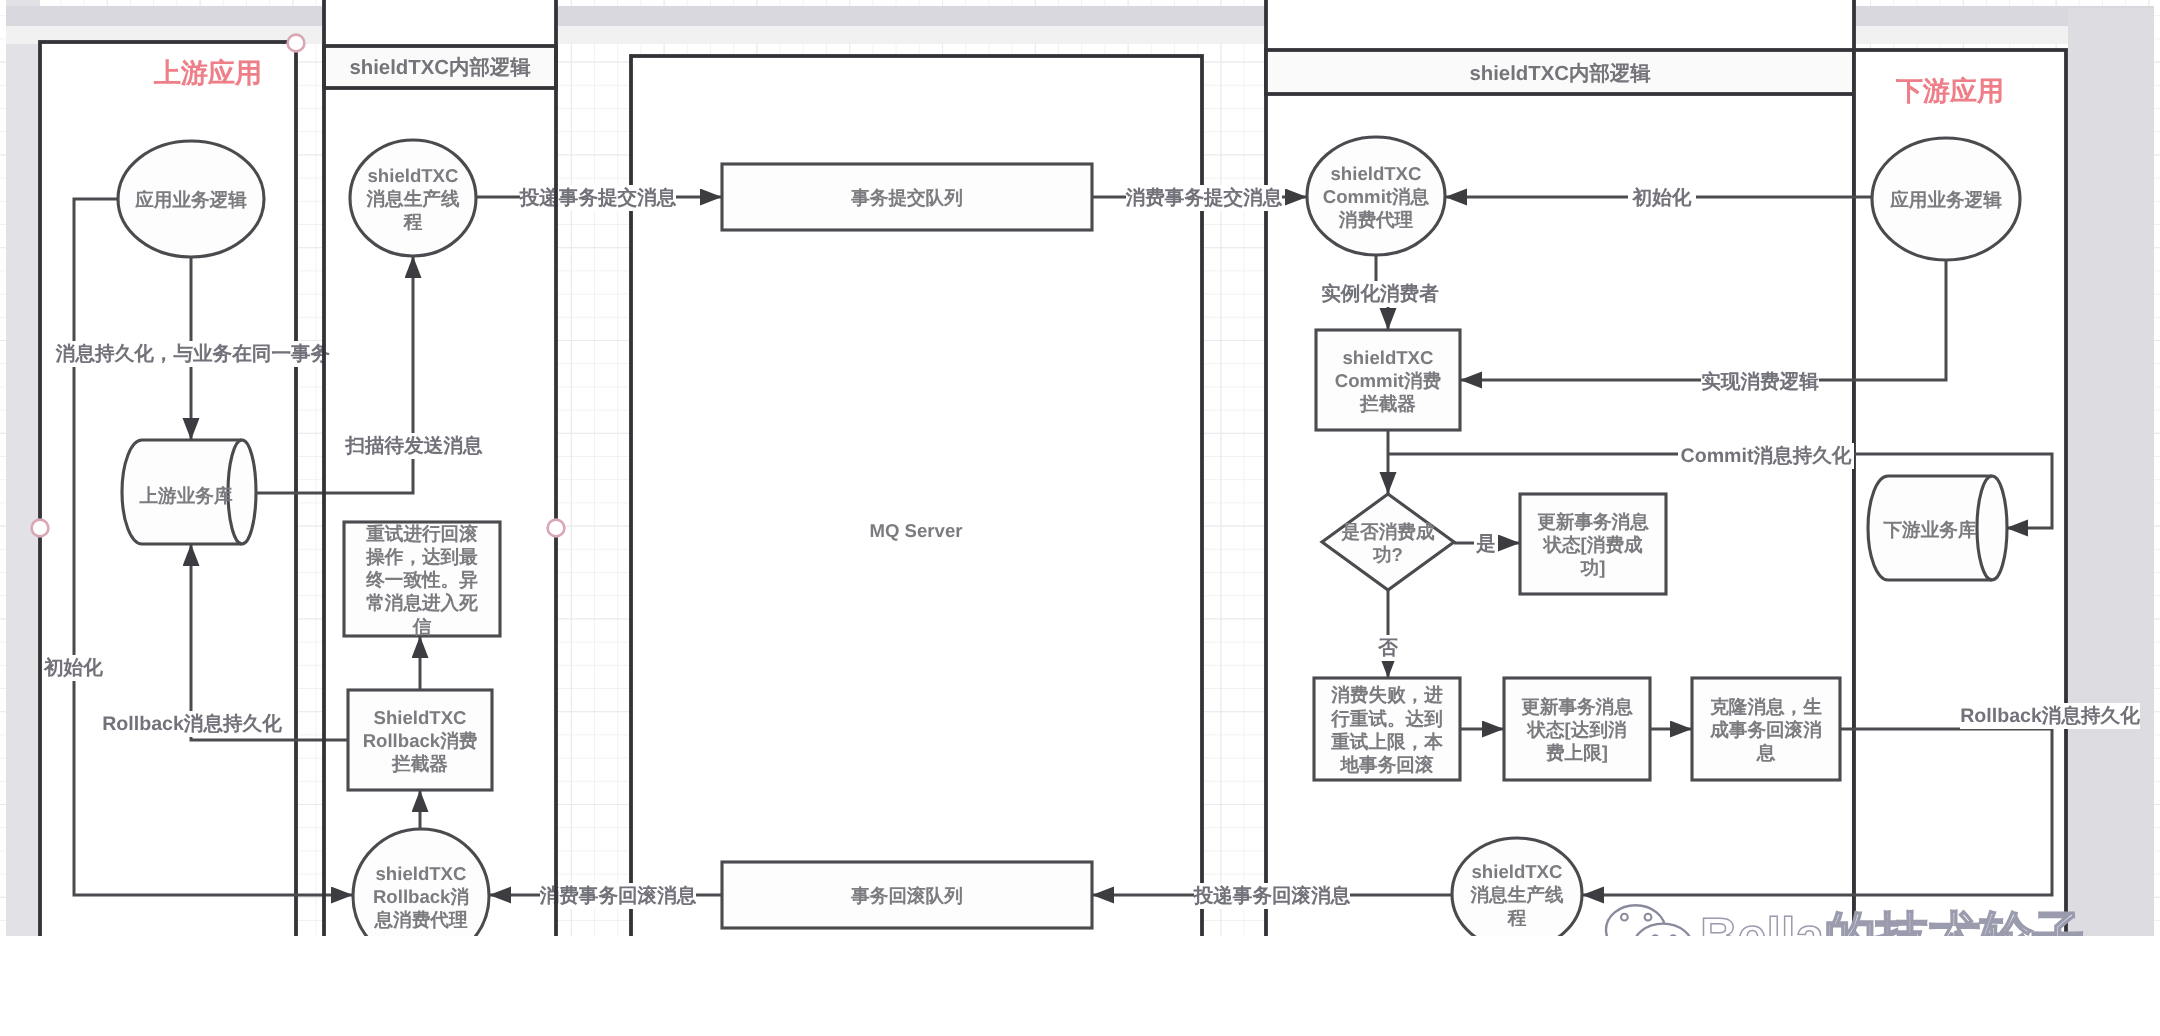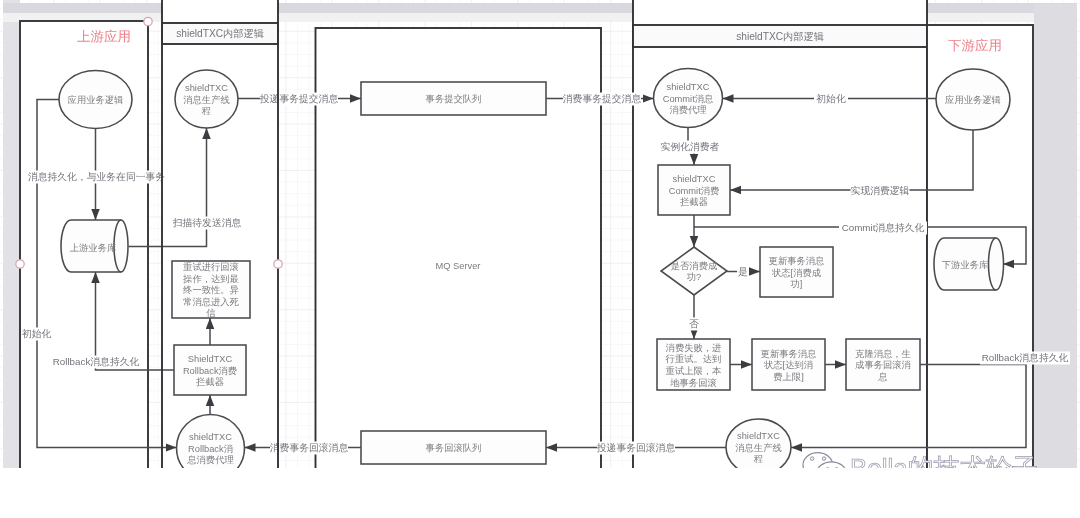--- a/index.html
+++ b/index.html
@@ -6,7 +6,7 @@
   html,body{margin:0;padding:0;}
   body{width:1080px;height:518px;overflow:hidden;background:#ffffff;
        font-family:"Liberation Sans","DejaVu Sans",sans-serif;}
-  #stage{position:relative;width:1080px;height:468px;overflow:hidden;}
+  #stage{position:relative;width:1080px;height:468px;overflow:hidden;font-weight:bold;}
   svg.diagram{position:absolute;left:0;top:0;width:1080px;height:518px;display:block;
               shape-rendering:geometricPrecision;}
   text{font-family:"Liberation Sans","DejaVu Sans",sans-serif;}

